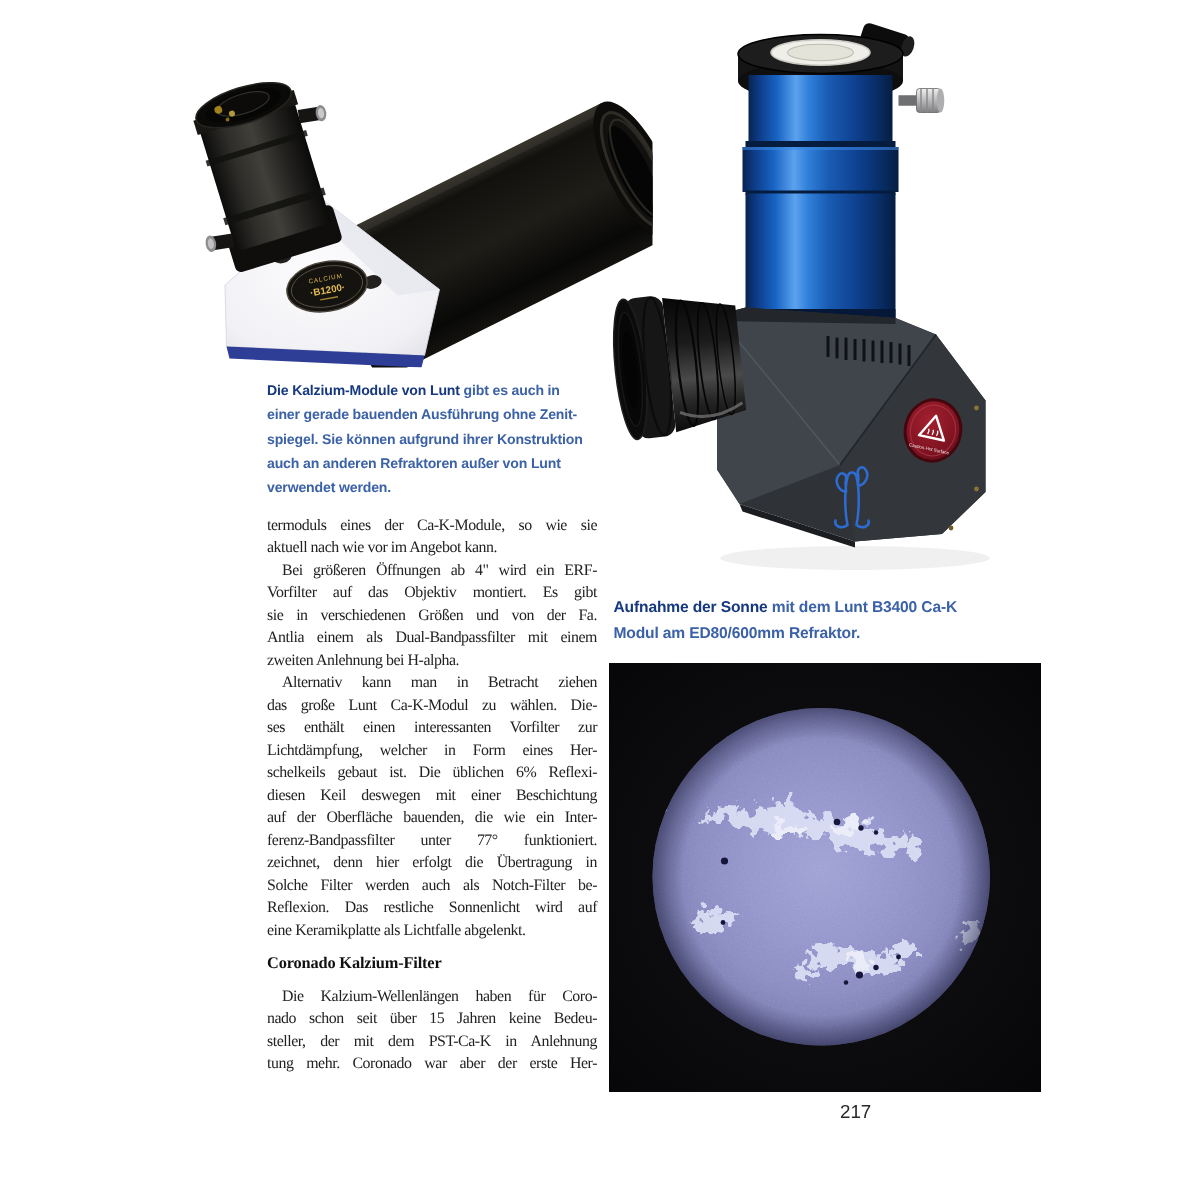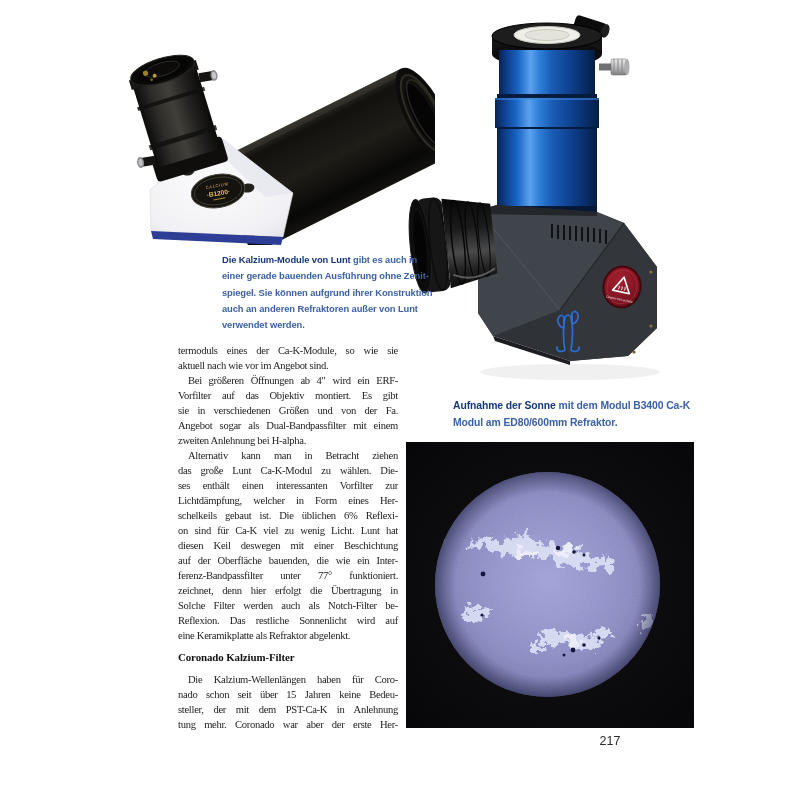--- a/index.html
+++ b/index.html
@@ -10,7 +10,7 @@
   
   .cap-block{left:178px;top:252px;width:220px;}
   .cap-line{white-space:nowrap;line-height:16.3px;font-family:"Liberation Sans",sans-serif;
-            font-size:9.4px;letter-spacing:-0.1px;color:#3b61a7;font-weight:600;margin-left:44px;}
+            font-size:9.4px;letter-spacing:-0.1px;color:#3b61a7;font-weight:600;}
   .cap-bold{font-weight:800;color:#16387e;}
 
   

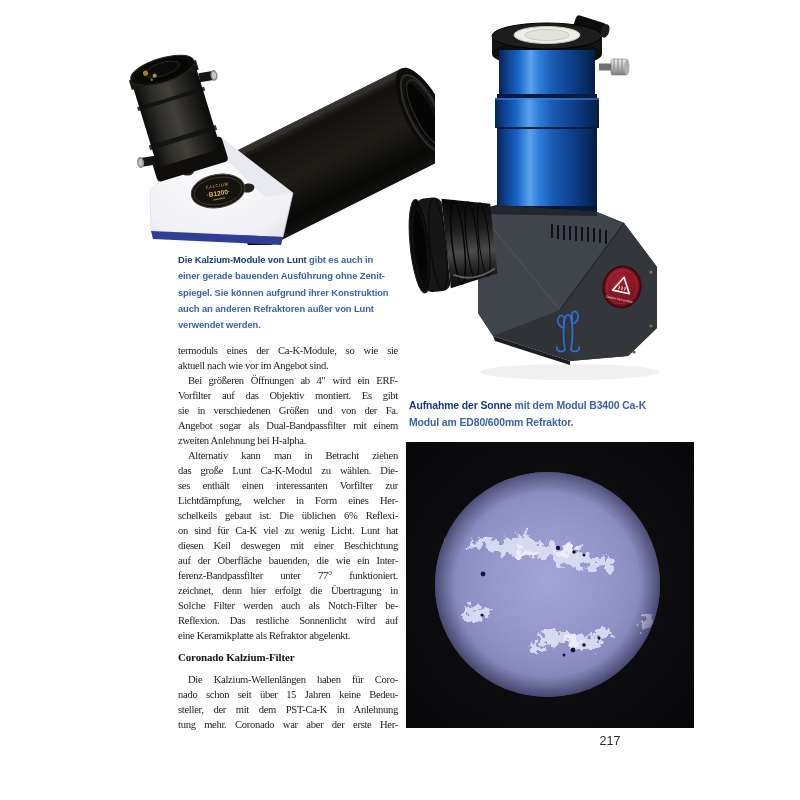--- a/index.html
+++ b/index.html
@@ -243,7 +243,7 @@
   <div class="abs body-block">
     <div>
         <div class="bline just">termoduls eines der Ca-K-Module, so wie sie</div>
-        <div class="bline">aktuell nach wie vor im Angebot sind.</div>
+        <div class="bline">aktuell nach wie vor im Angebot kann.</div>
         <div class="bline just ind">Bei größeren Öffnungen ab 4" wird ein ERF-</div>
         <div class="bline just">Vorfilter auf das Objektiv montiert. Es gibt</div>
         <div class="bline just">sie in verschiedenen Größen und von der Fa.</div>

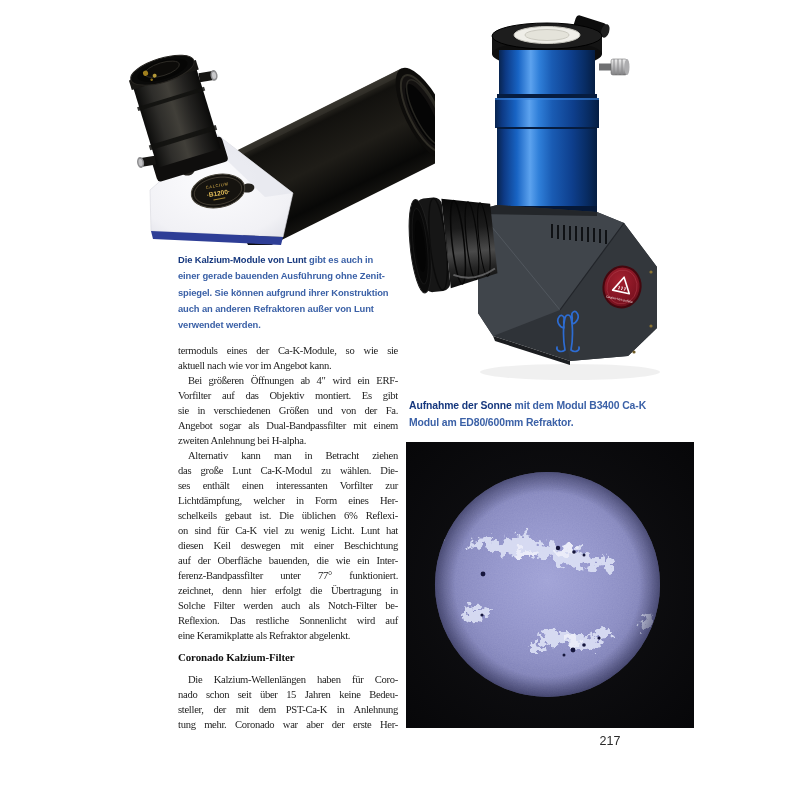--- a/index.html
+++ b/index.html
@@ -273,7 +273,7 @@
   </div>
 
   <div class="abs cap2-block">
-    <div class="cap-line cap2"><span class="cap-bold">Aufnahme der Sonne</span><span> mit dem Modul B3400 Ca-K</span></div>
+    <div class="cap-line cap2"><span class="cap-bold">Aufnahme der Sonne</span><span> mit dem Lunt B3400 Ca-K</span></div>
     <div>
         <div class="cap-line cap2">Modul am ED80/600mm Refraktor.</div>
       </div>

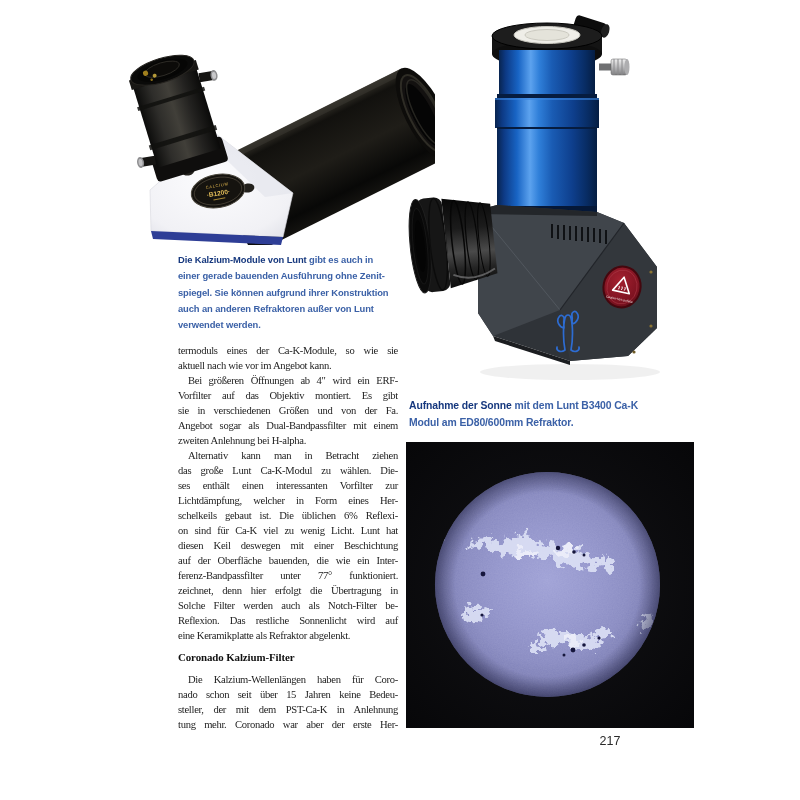--- a/index.html
+++ b/index.html
@@ -247,7 +247,7 @@
         <div class="bline just ind">Bei größeren Öffnungen ab 4" wird ein ERF-</div>
         <div class="bline just">Vorfilter auf das Objektiv montiert. Es gibt</div>
         <div class="bline just">sie in verschiedenen Größen und von der Fa.</div>
-        <div class="bline just">Angebot sogar als Dual-Bandpassfilter mit einem</div>
+        <div class="bline just">Antlia einem als Dual-Bandpassfilter mit einem</div>
         <div class="bline">zweiten Anlehnung bei H-alpha.</div>
         <div class="bline just ind">Alternativ kann man in Betracht ziehen</div>
         <div class="bline just">das große Lunt Ca-K-Modul zu wählen. Die-</div>

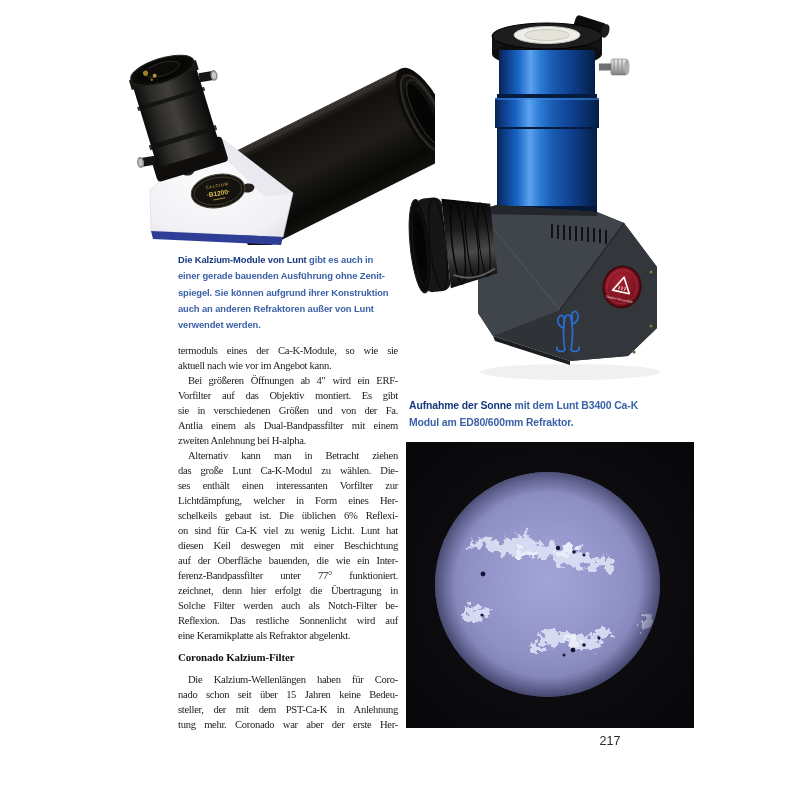--- a/index.html
+++ b/index.html
@@ -254,7 +254,6 @@
         <div class="bline just">ses enthält einen interessanten Vorfilter zur</div>
         <div class="bline just">Lichtdämpfung, welcher in Form eines Her-</div>
         <div class="bline just">schelkeils gebaut ist. Die üblichen 6% Reflexi-</div>
-        <div class="bline just">on sind für Ca-K viel zu wenig Licht. Lunt hat</div>
         <div class="bline just">diesen Keil deswegen mit einer Beschichtung</div>
         <div class="bline just">auf der Oberfläche bauenden, die wie ein Inter-</div>
         <div class="bline just">ferenz-Bandpassfilter unter 77° funktioniert.</div>

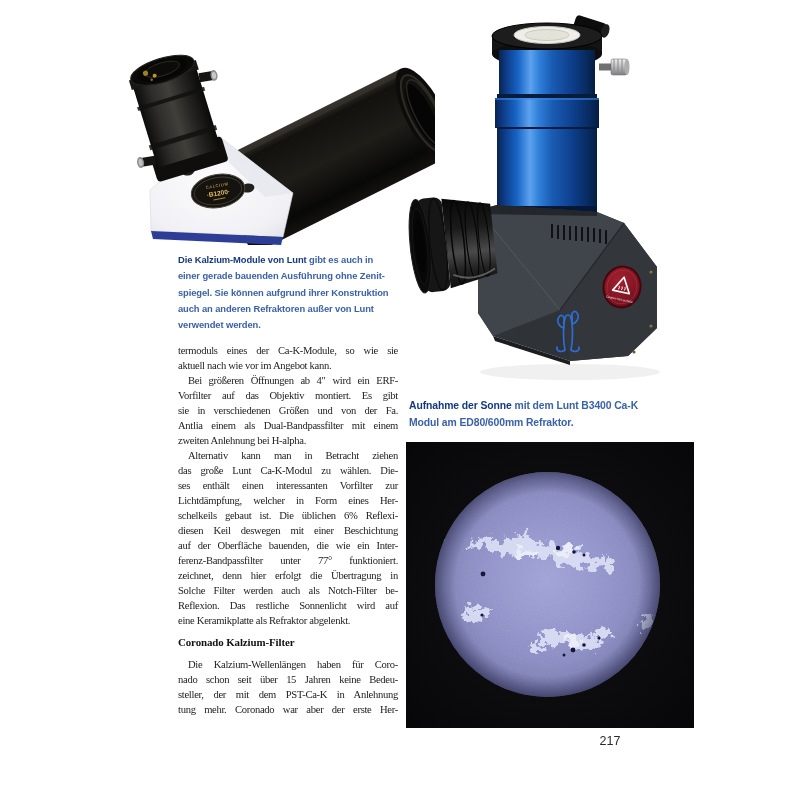--- a/index.html
+++ b/index.html
@@ -260,7 +260,7 @@
         <div class="bline just">zeichnet, denn hier erfolgt die Übertragung in</div>
         <div class="bline just">Solche Filter werden auch als Notch-Filter be-</div>
         <div class="bline just">Reflexion. Das restliche Sonnenlicht wird auf</div>
-        <div class="bline">eine Keramikplatte als Refraktor abgelenkt.</div>
+        <div class="bline">eine Keramikplatte als Lichtfalle abgelenkt.</div>
         <div class="gap"></div>
         <div class="bline bhead">Coronado Kalzium-Filter</div>
         <div class="gap"></div>

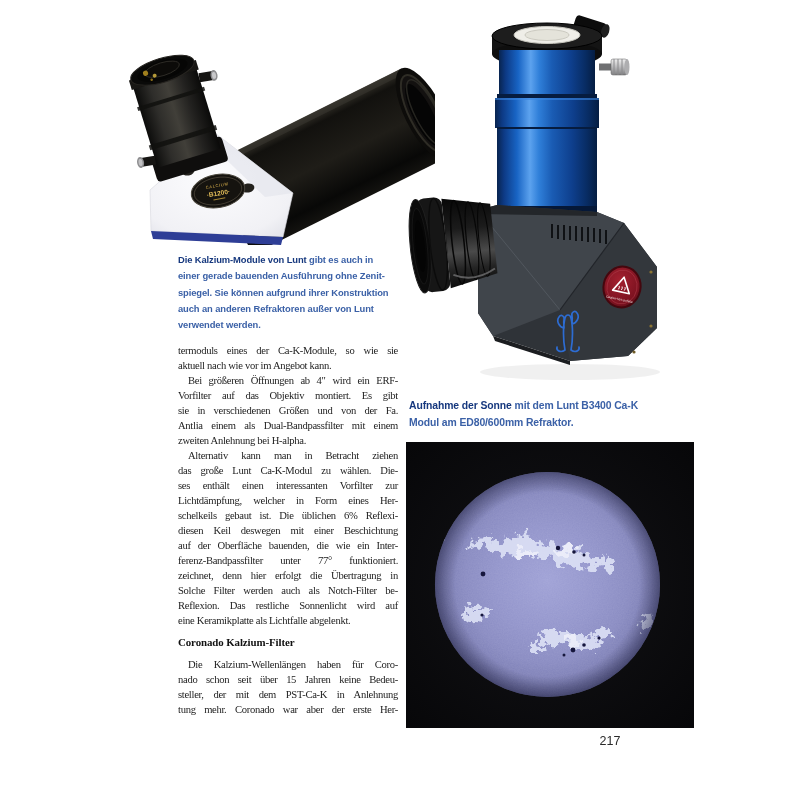--- a/index.html
+++ b/index.html
@@ -26,7 +26,7 @@
   .bhead{font-weight:bold;font-size:10.9px;letter-spacing:-0.1px;color:#111;}
   .gap{height:7px;}
 
-  .pagenum{left:560px;top:734px;width:100px;text-align:center;
+  .pagenum{left:560px;top:734px;width:100px;
            font-family:"Liberation Sans",sans-serif;font-size:12.5px;color:#2a2a2a;}
 
   svg{display:block;}

